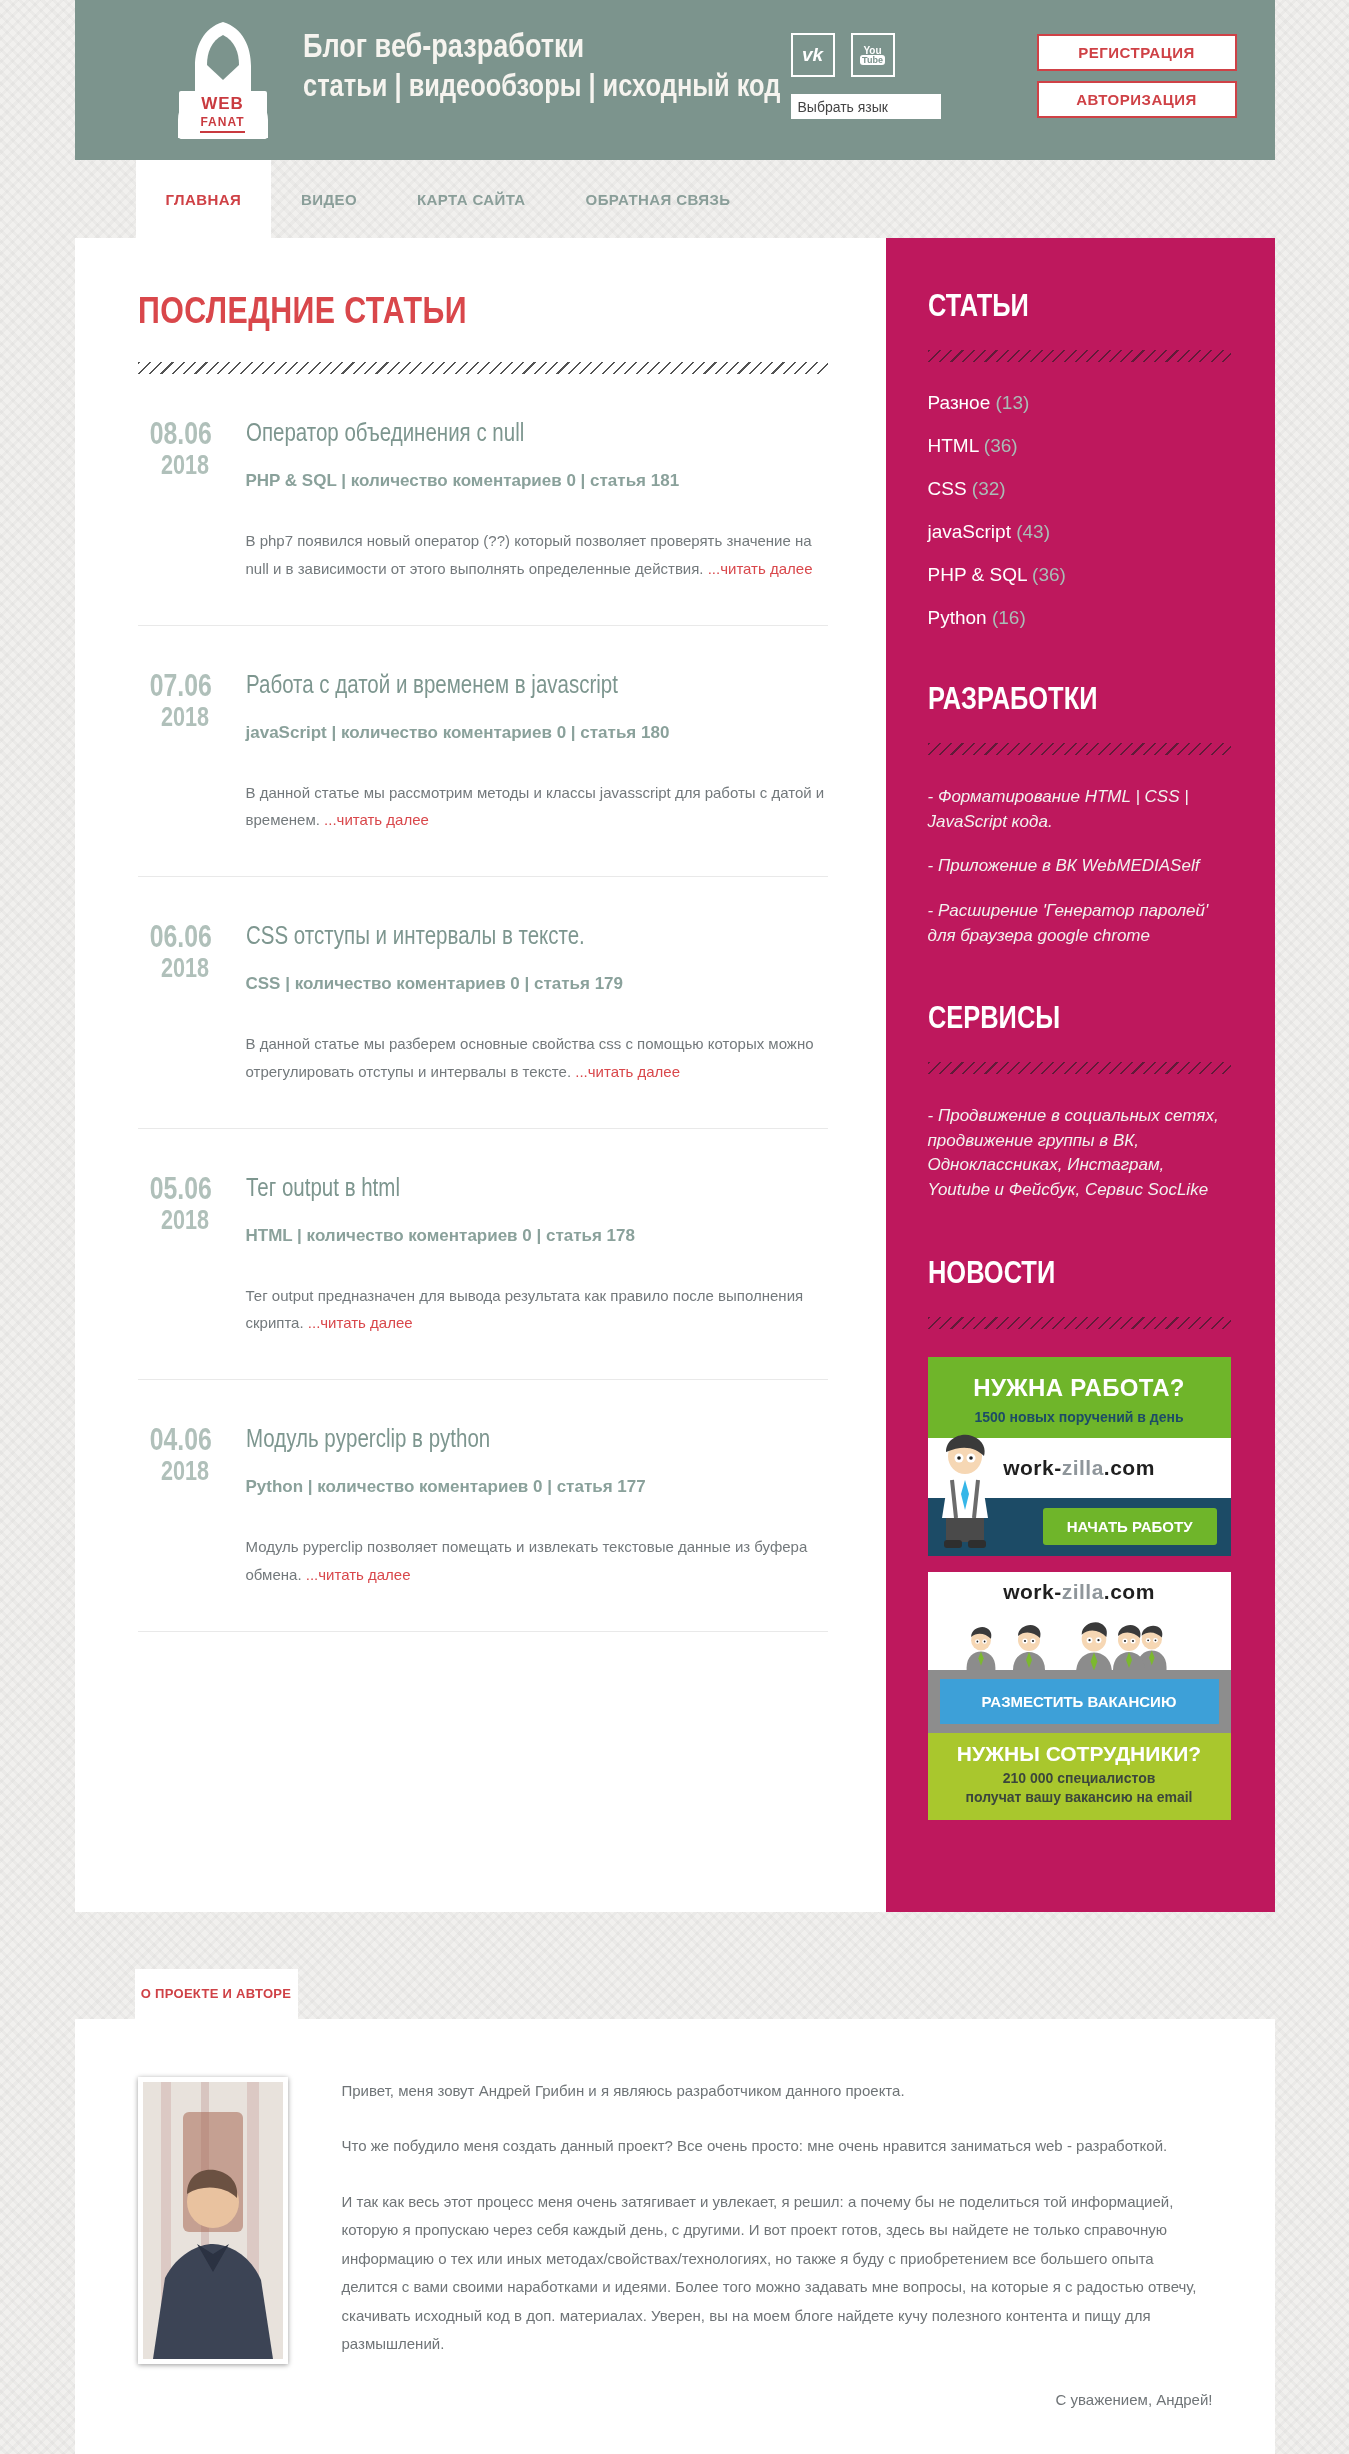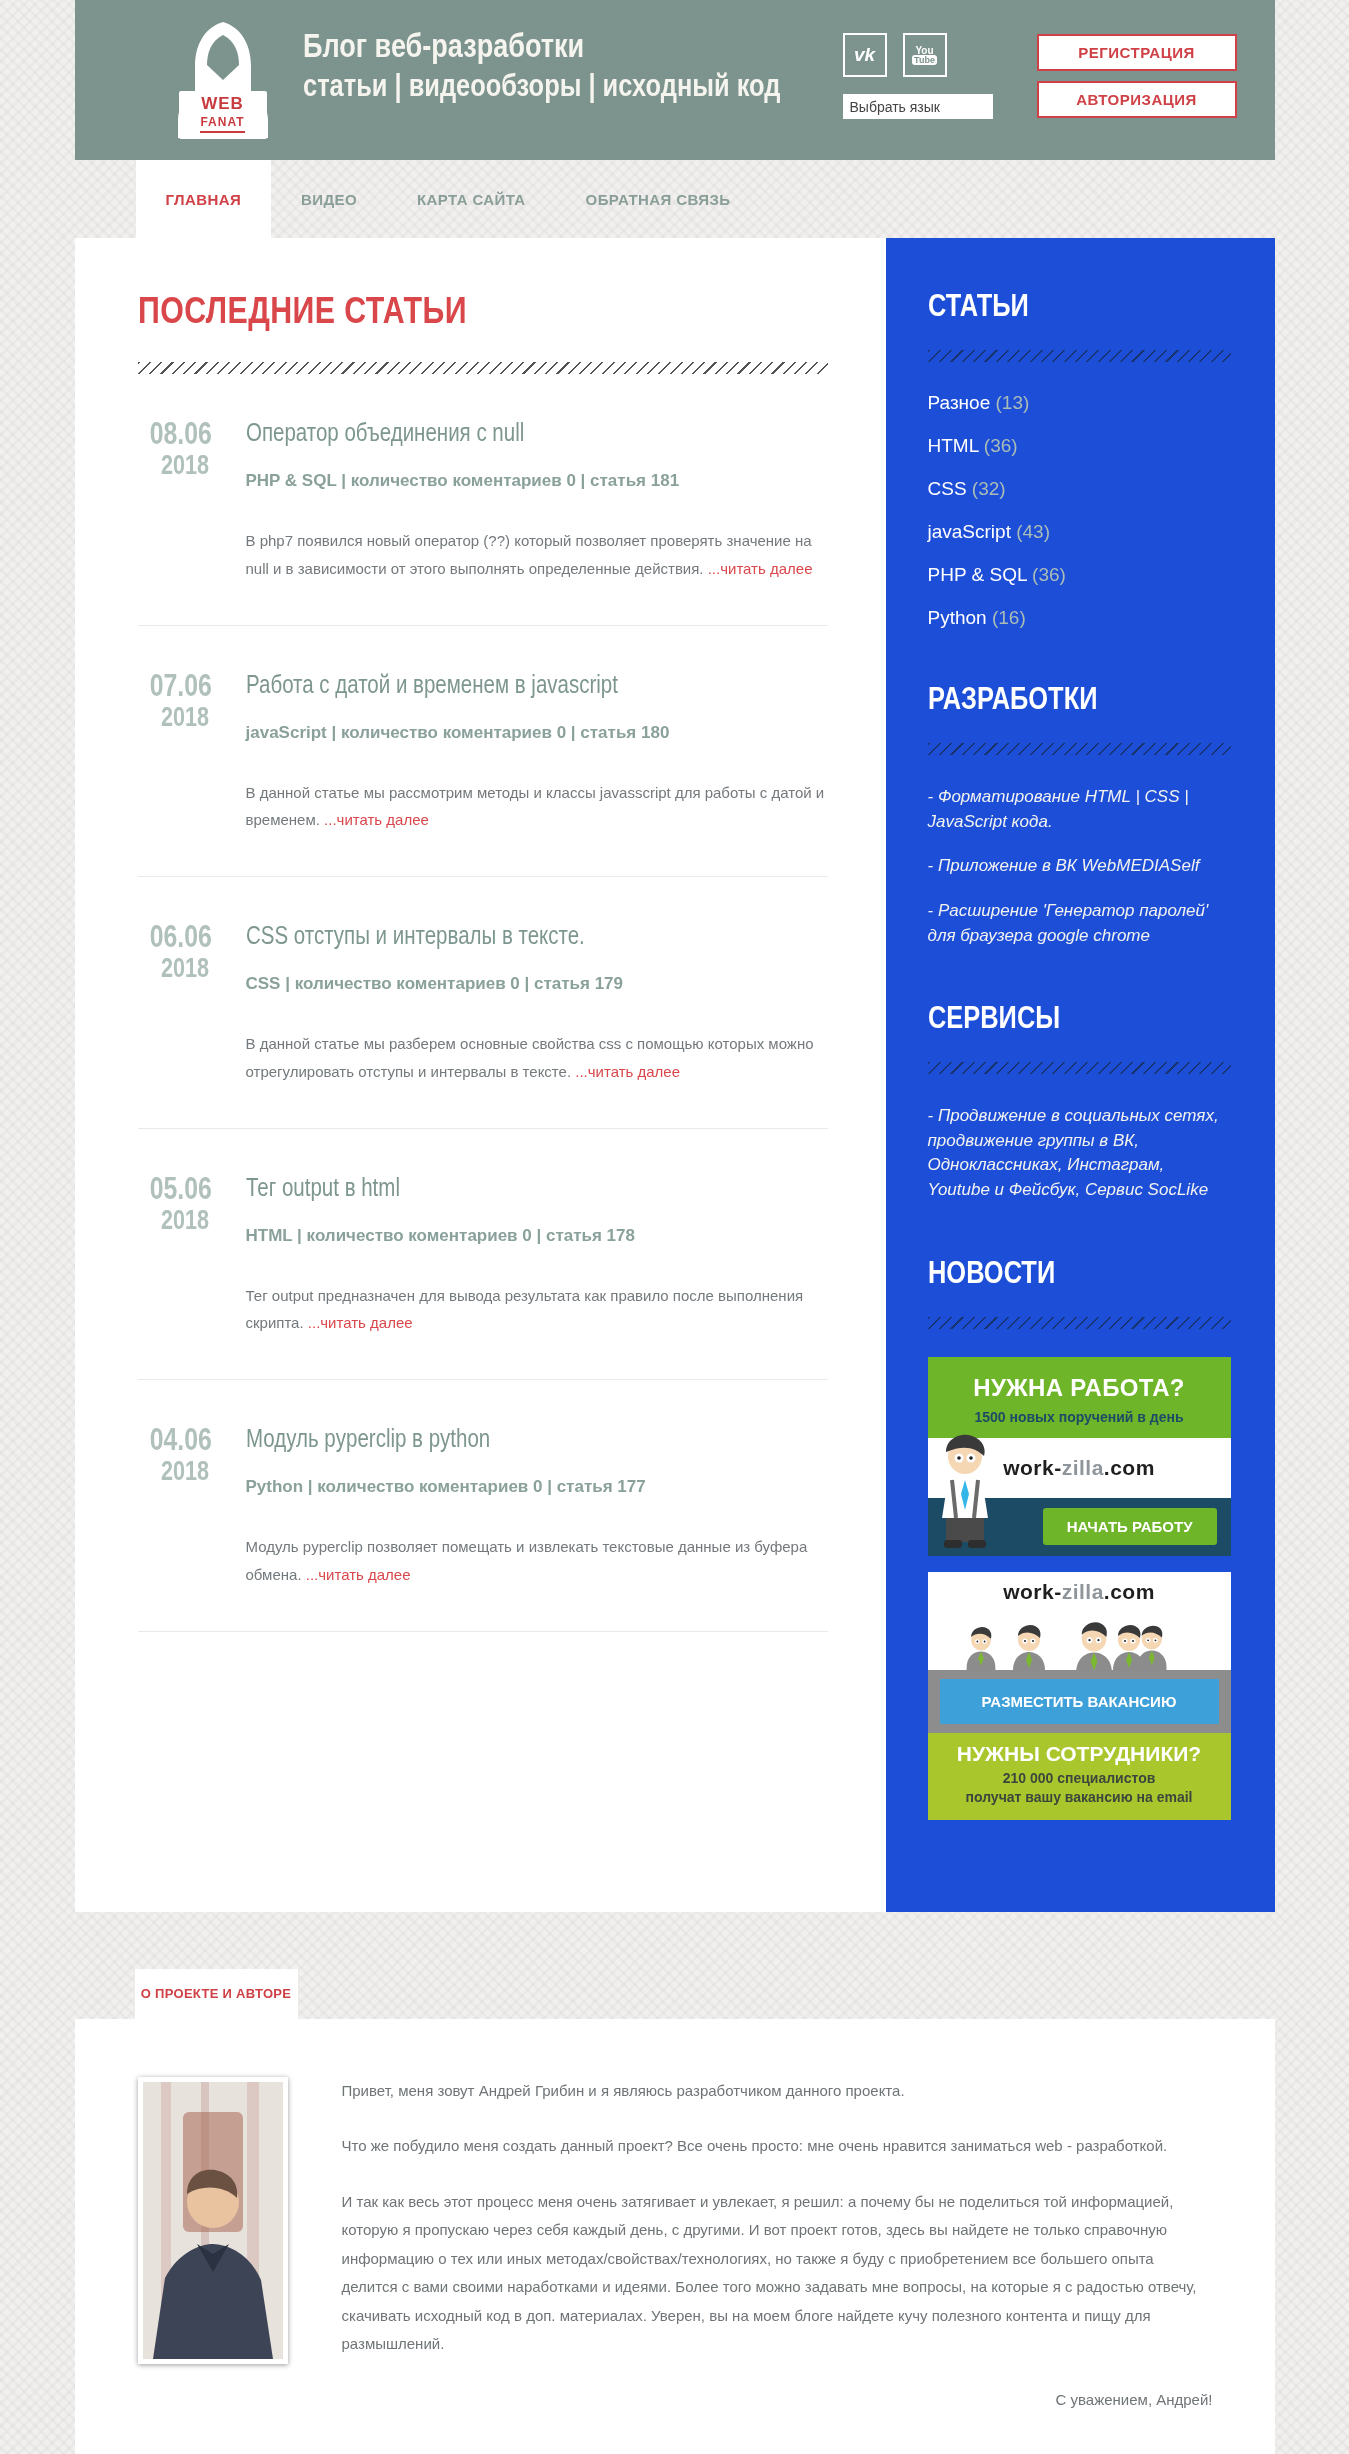--- a/index.html
+++ b/index.html
@@ -30,7 +30,7 @@
   .cond { display:inline-block; transform:scaleX(.82); transform-origin:0 50%; white-space:nowrap; }
   .cond-c { display:inline-block; transform:scaleX(.8); transform-origin:50% 50%; white-space:nowrap; }
 
-  .header-mid { position:absolute; left:768px; top:33px; }
+  .header-mid { position:absolute; left:716px; top:33px; }
   .social-row { display:flex; gap:16px; }
   .sq-icon {
     width:44px; height:44px; border:2px solid #fff; color:#fff; display:flex;

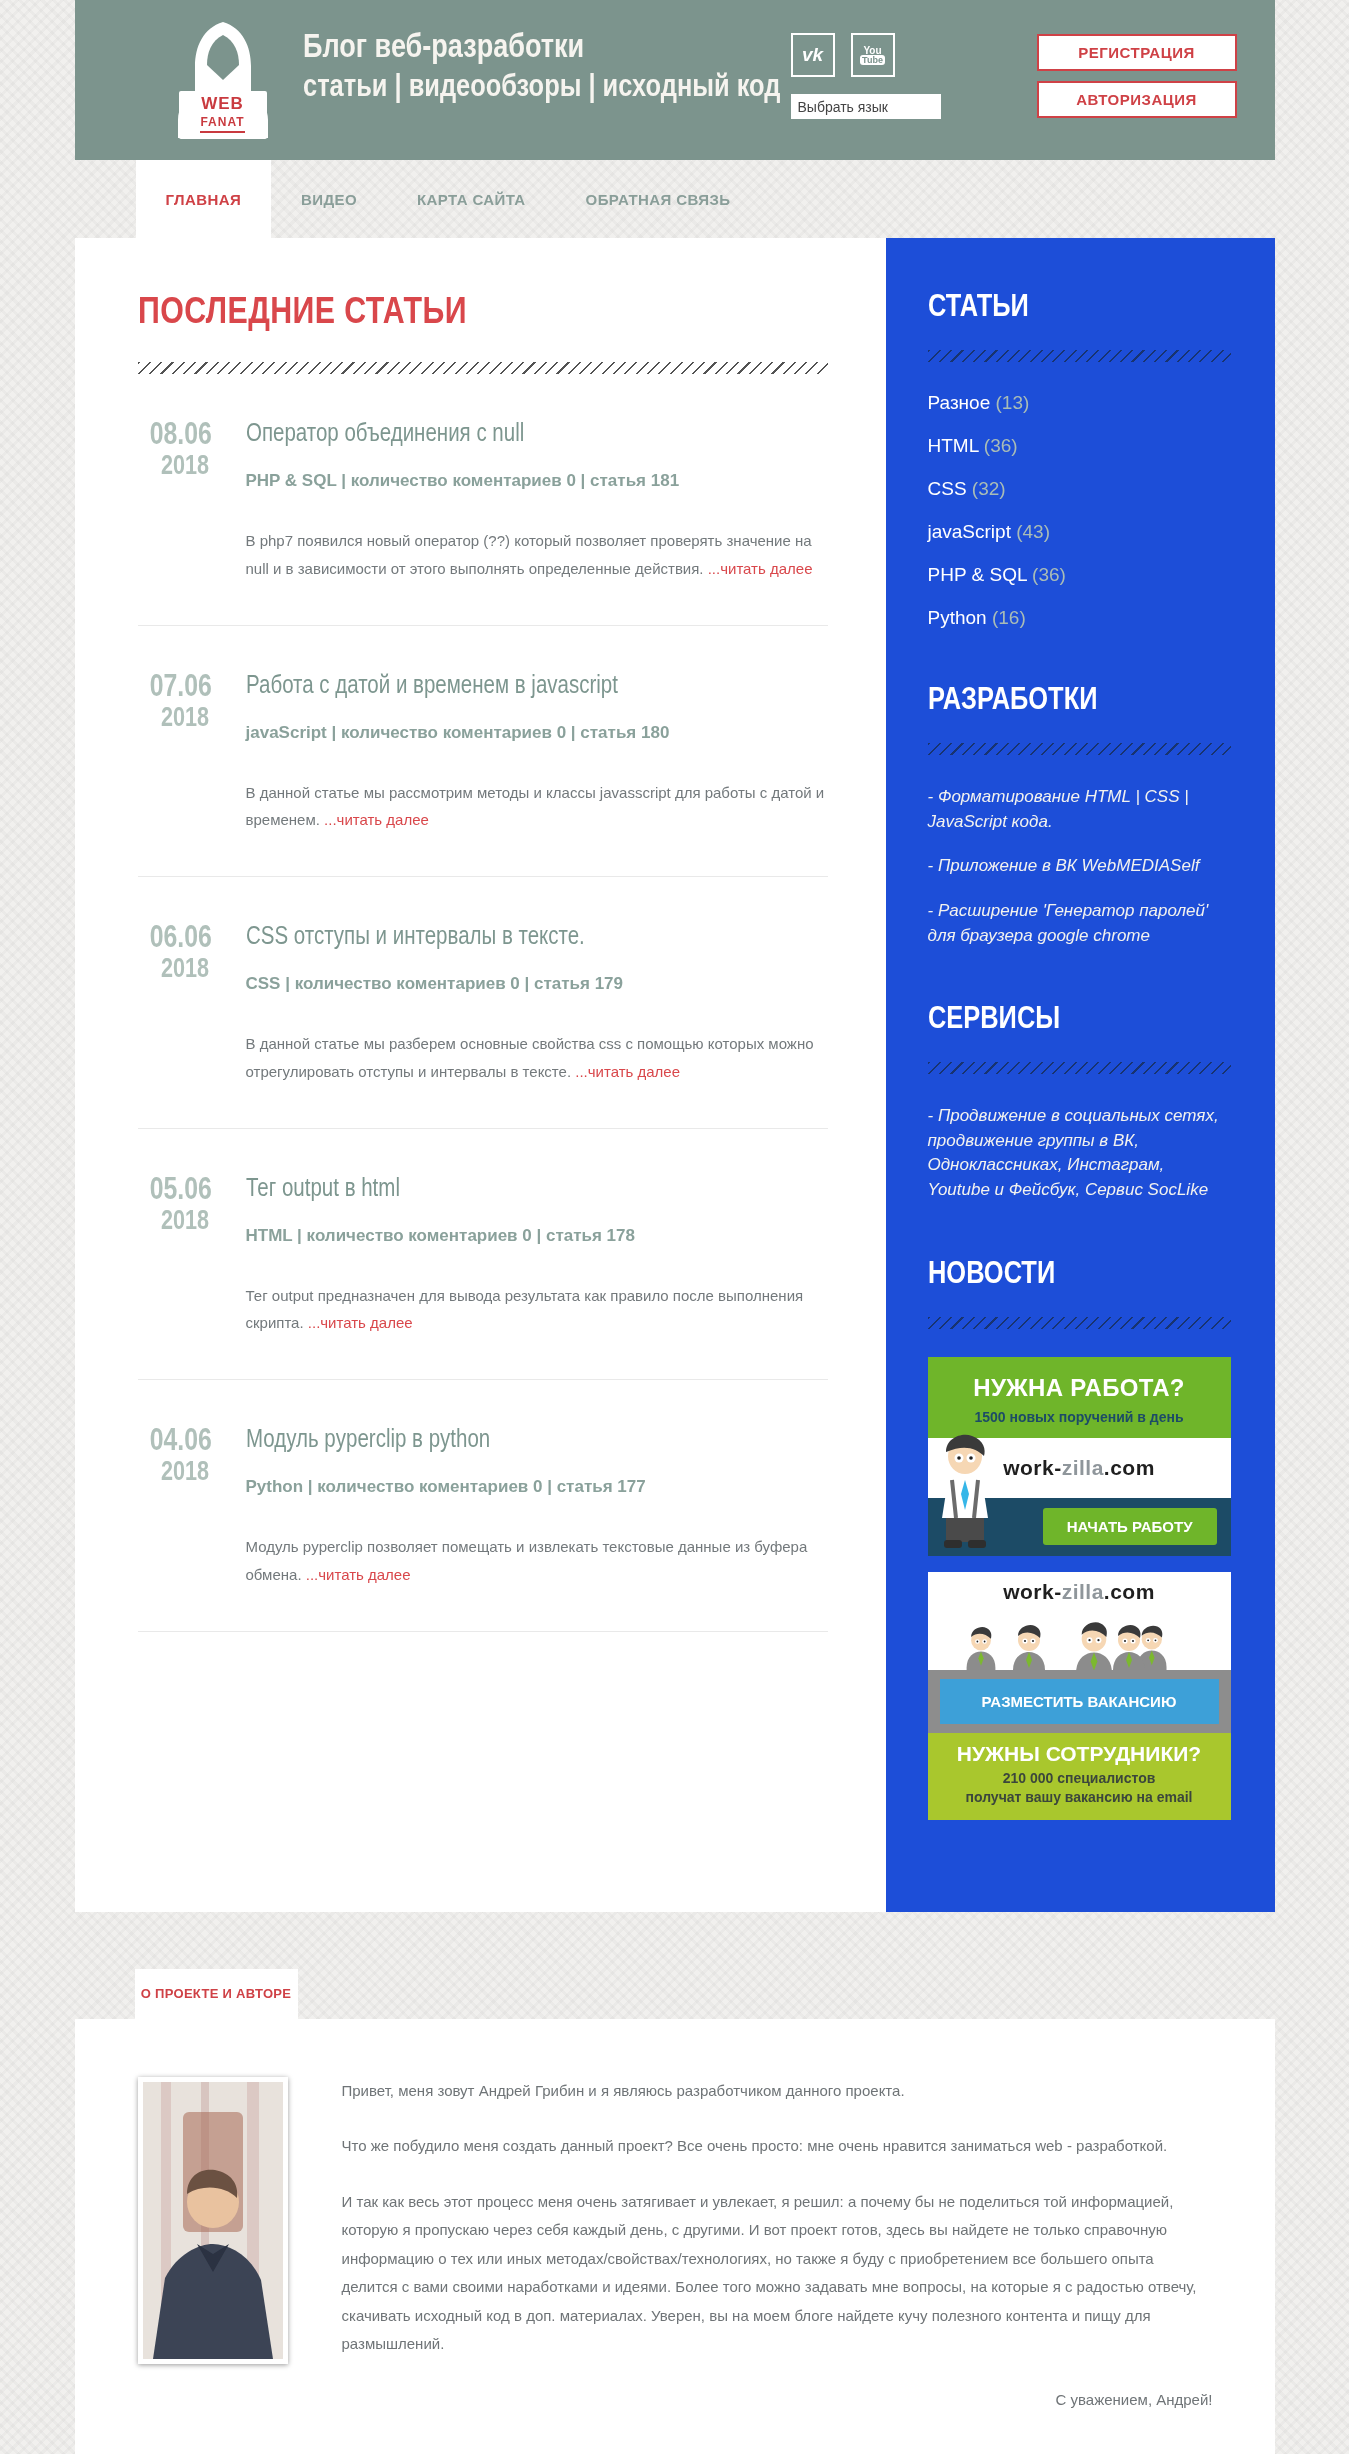--- a/index.html
+++ b/index.html
@@ -79,7 +79,7 @@
   .read-more { color:#d9474b; cursor:pointer; text-decoration:none; }
 
   
-  .sidebar { width:389px; background:#1d4ed8; padding:50px 44px 40px 42px; }
+  .sidebar { width:389px; background:#be185d; padding:50px 44px 40px 42px; }
   .sb-title { color:#fff; font-size:31px; }
   .sidebar .hatch { margin-top:26px; }
   .sb-section { margin-bottom:52px; }

